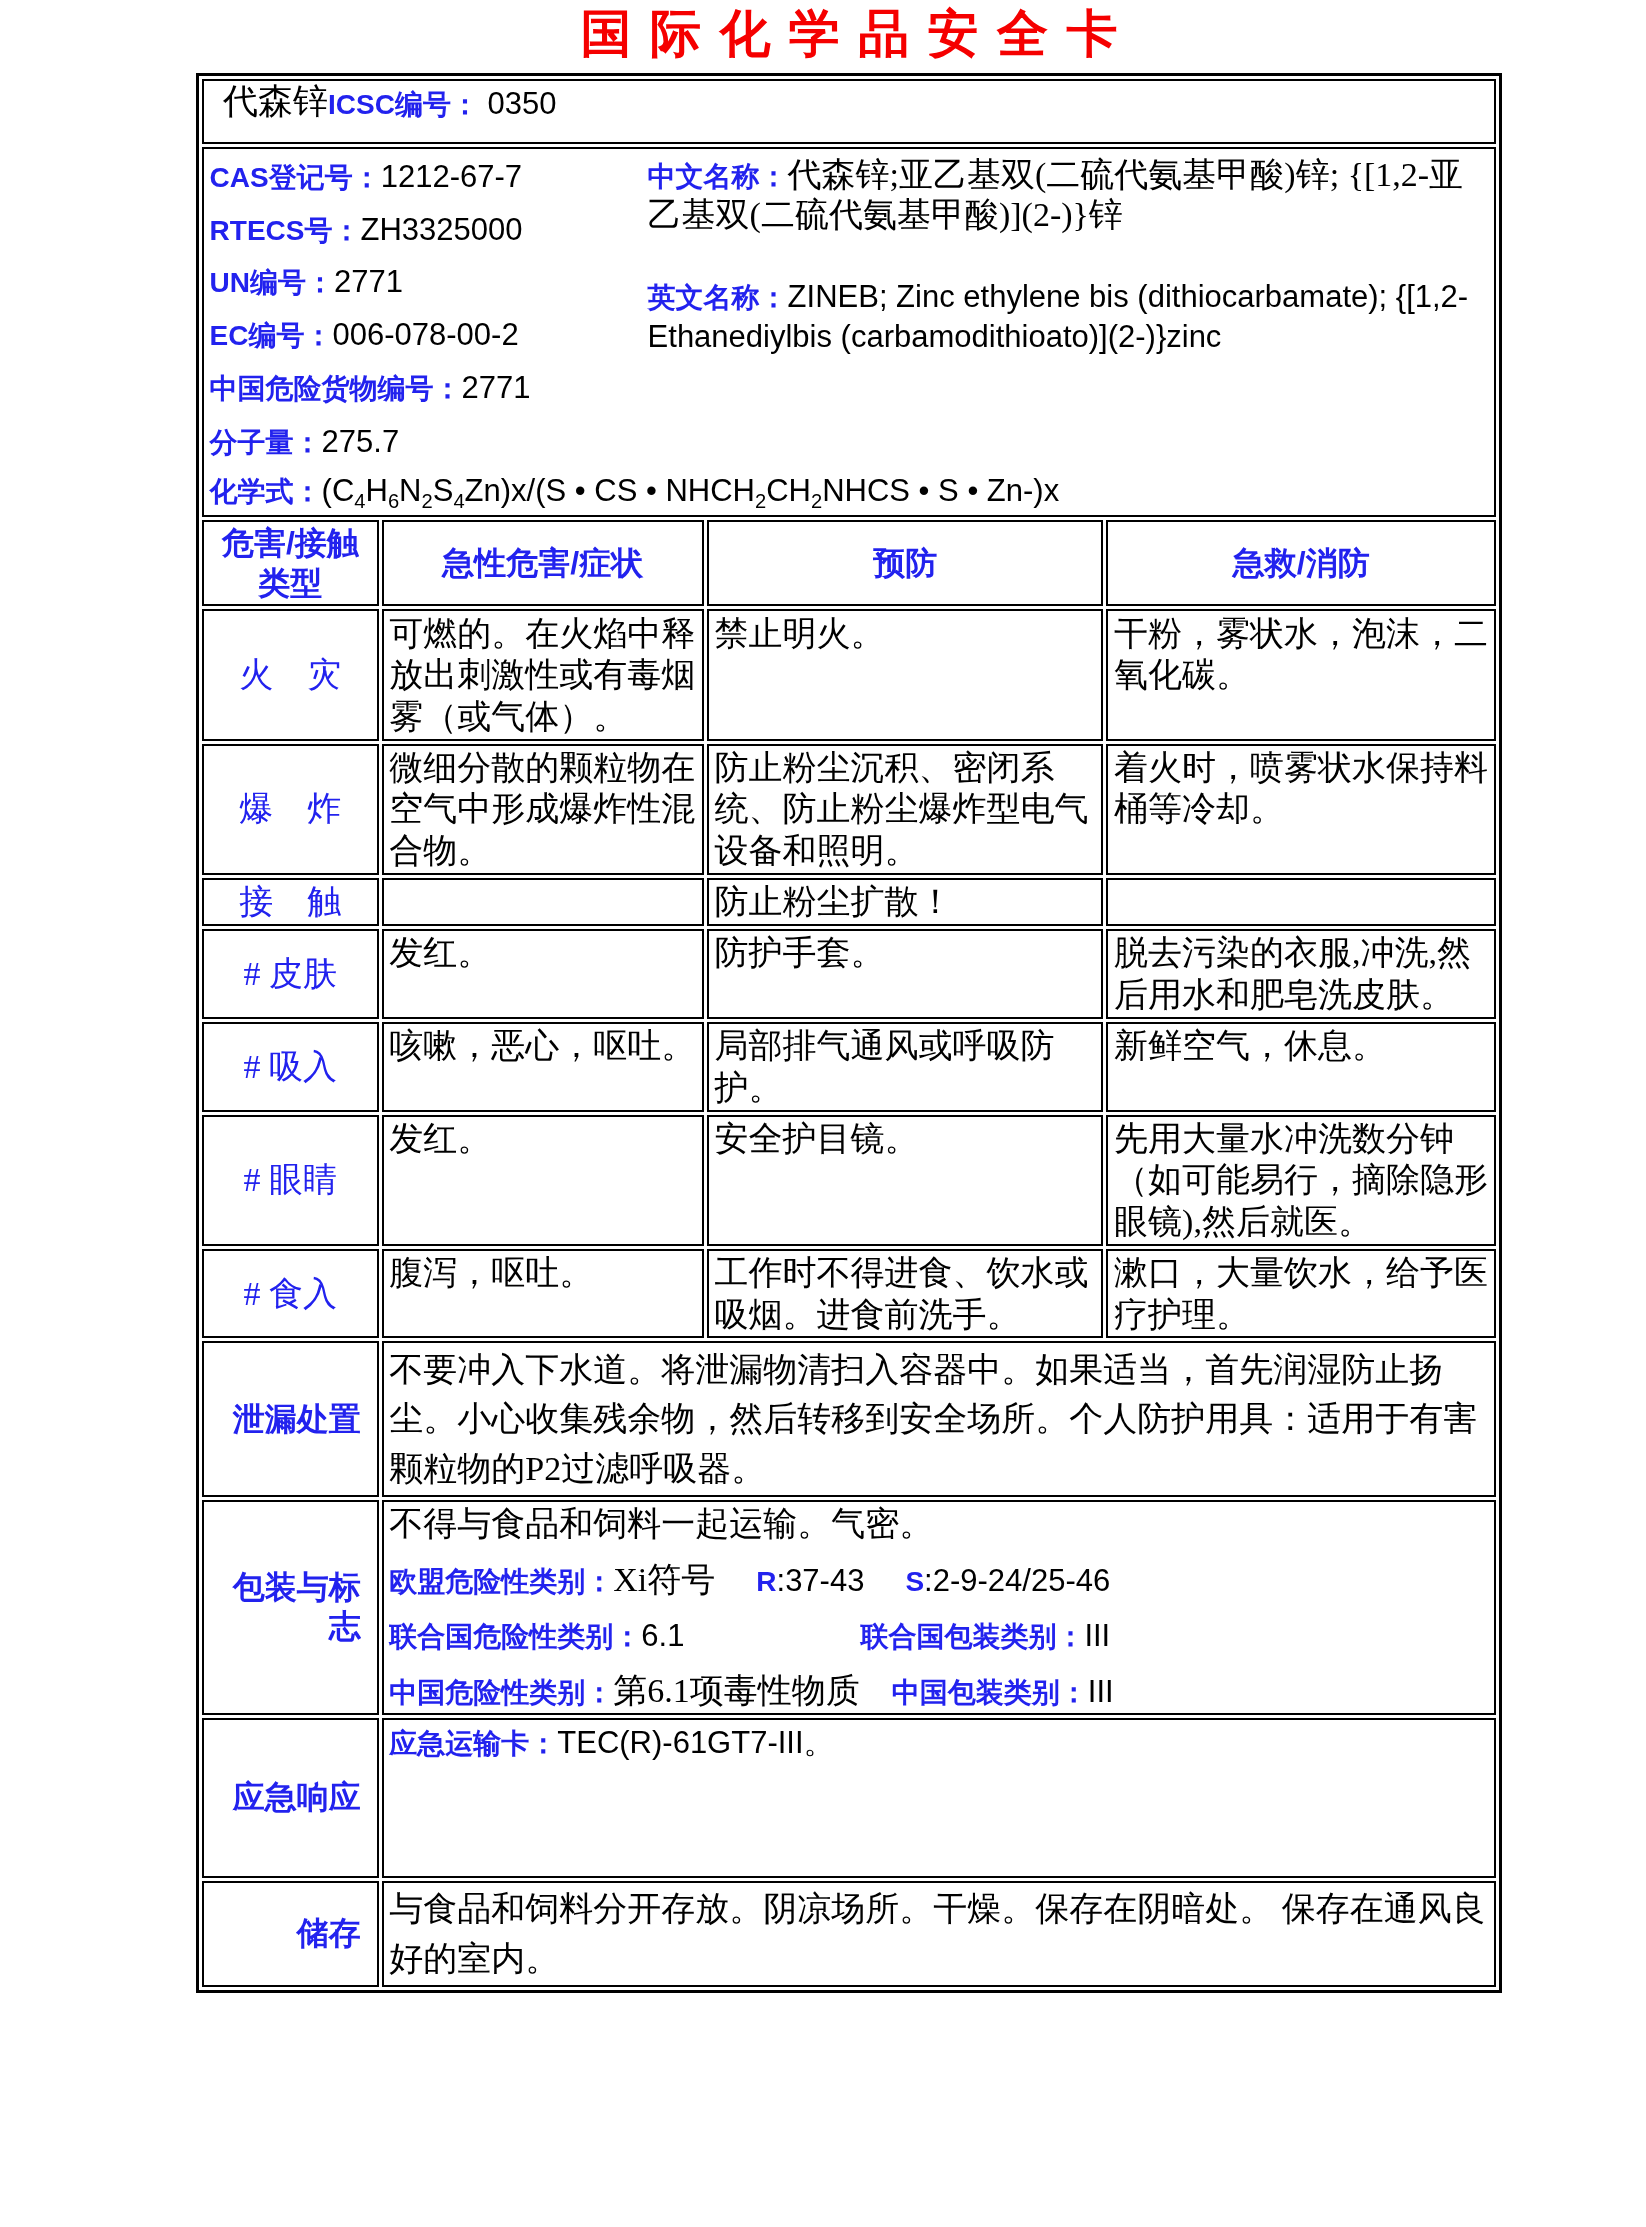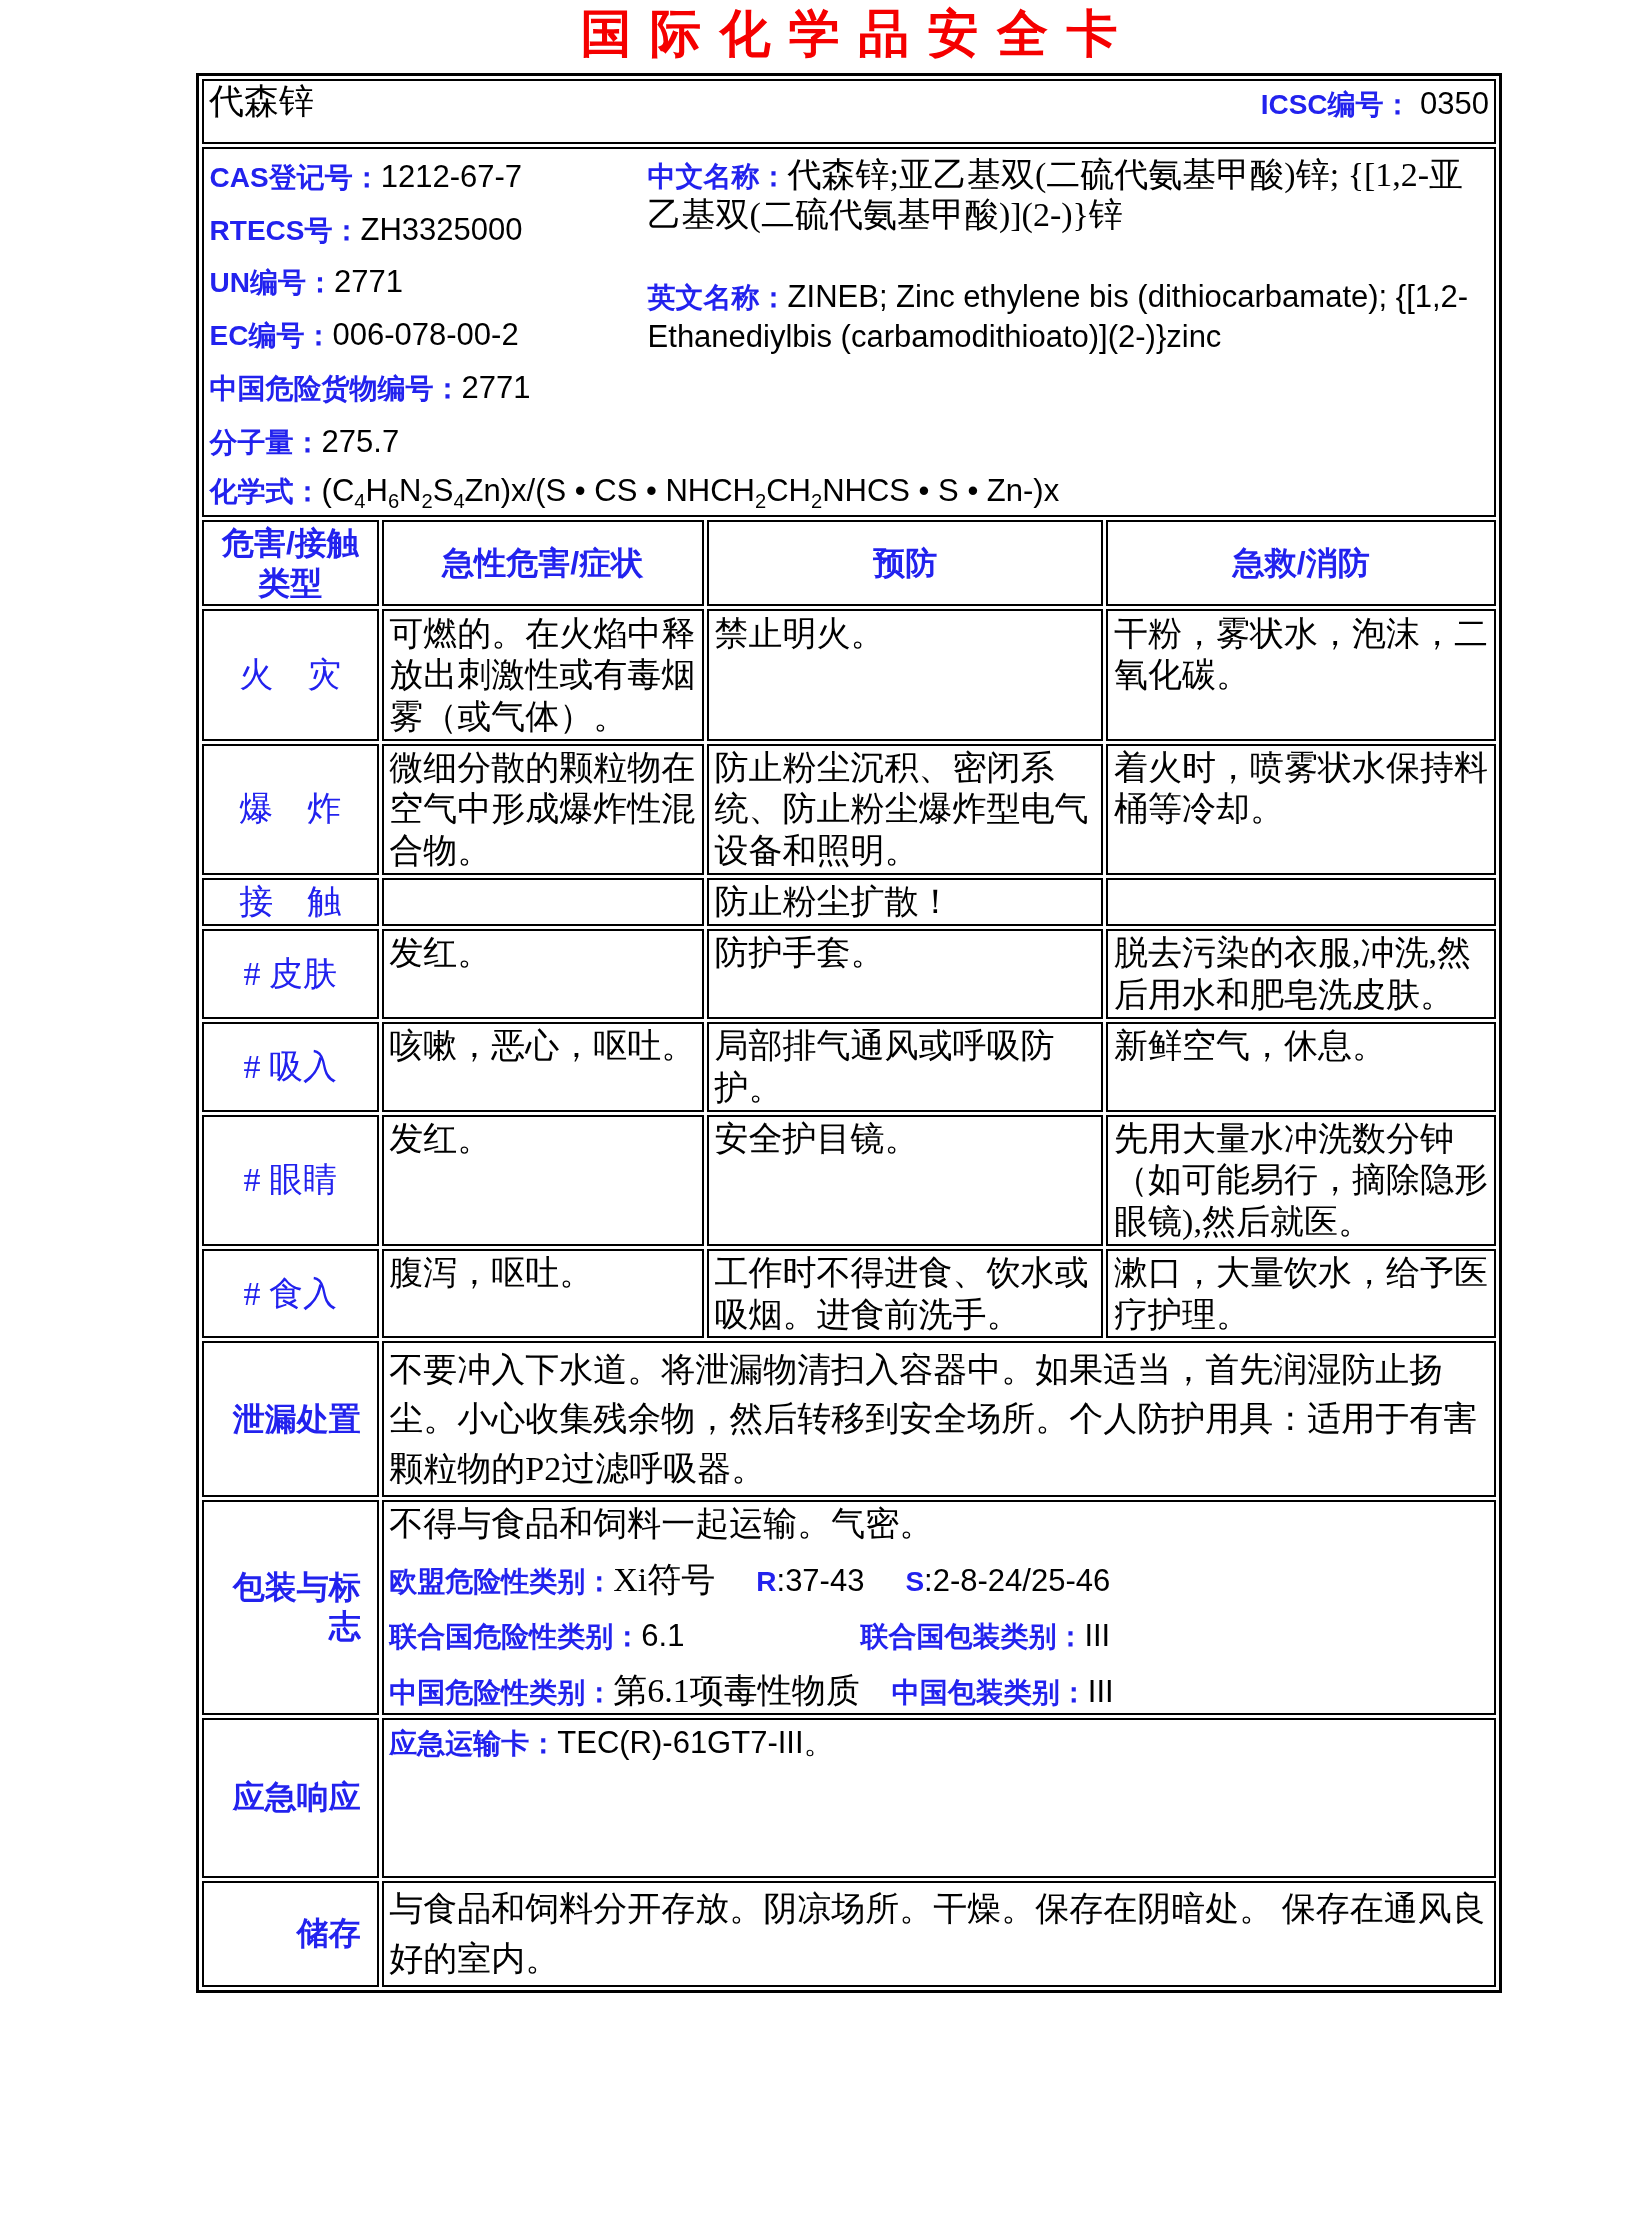--- a/index.html
+++ b/index.html
@@ -18,7 +18,7 @@
     font-family:"Liberation Sans",sans-serif;font-weight:bold;font-size:32px;}
   .colhead{vertical-align:middle;text-align:center;color:#2222ee;font-weight:bold;
     font-family:"Liberation Sans",sans-serif;font-size:32px;line-height:1.25;}
-  .hdr-flex{display:flex;justify-content:space-between;align-items:center;height:100%;padding:0 5px;}
+  .hdr-flex{display:flex;justify-content:flex-start;align-items:center;height:100%;padding:0 19px;}
   .substance{font-size:35px;}
   .id-wrap{display:flex;margin-top:4.2px;}
   .id-left{width:438px;flex:none;}

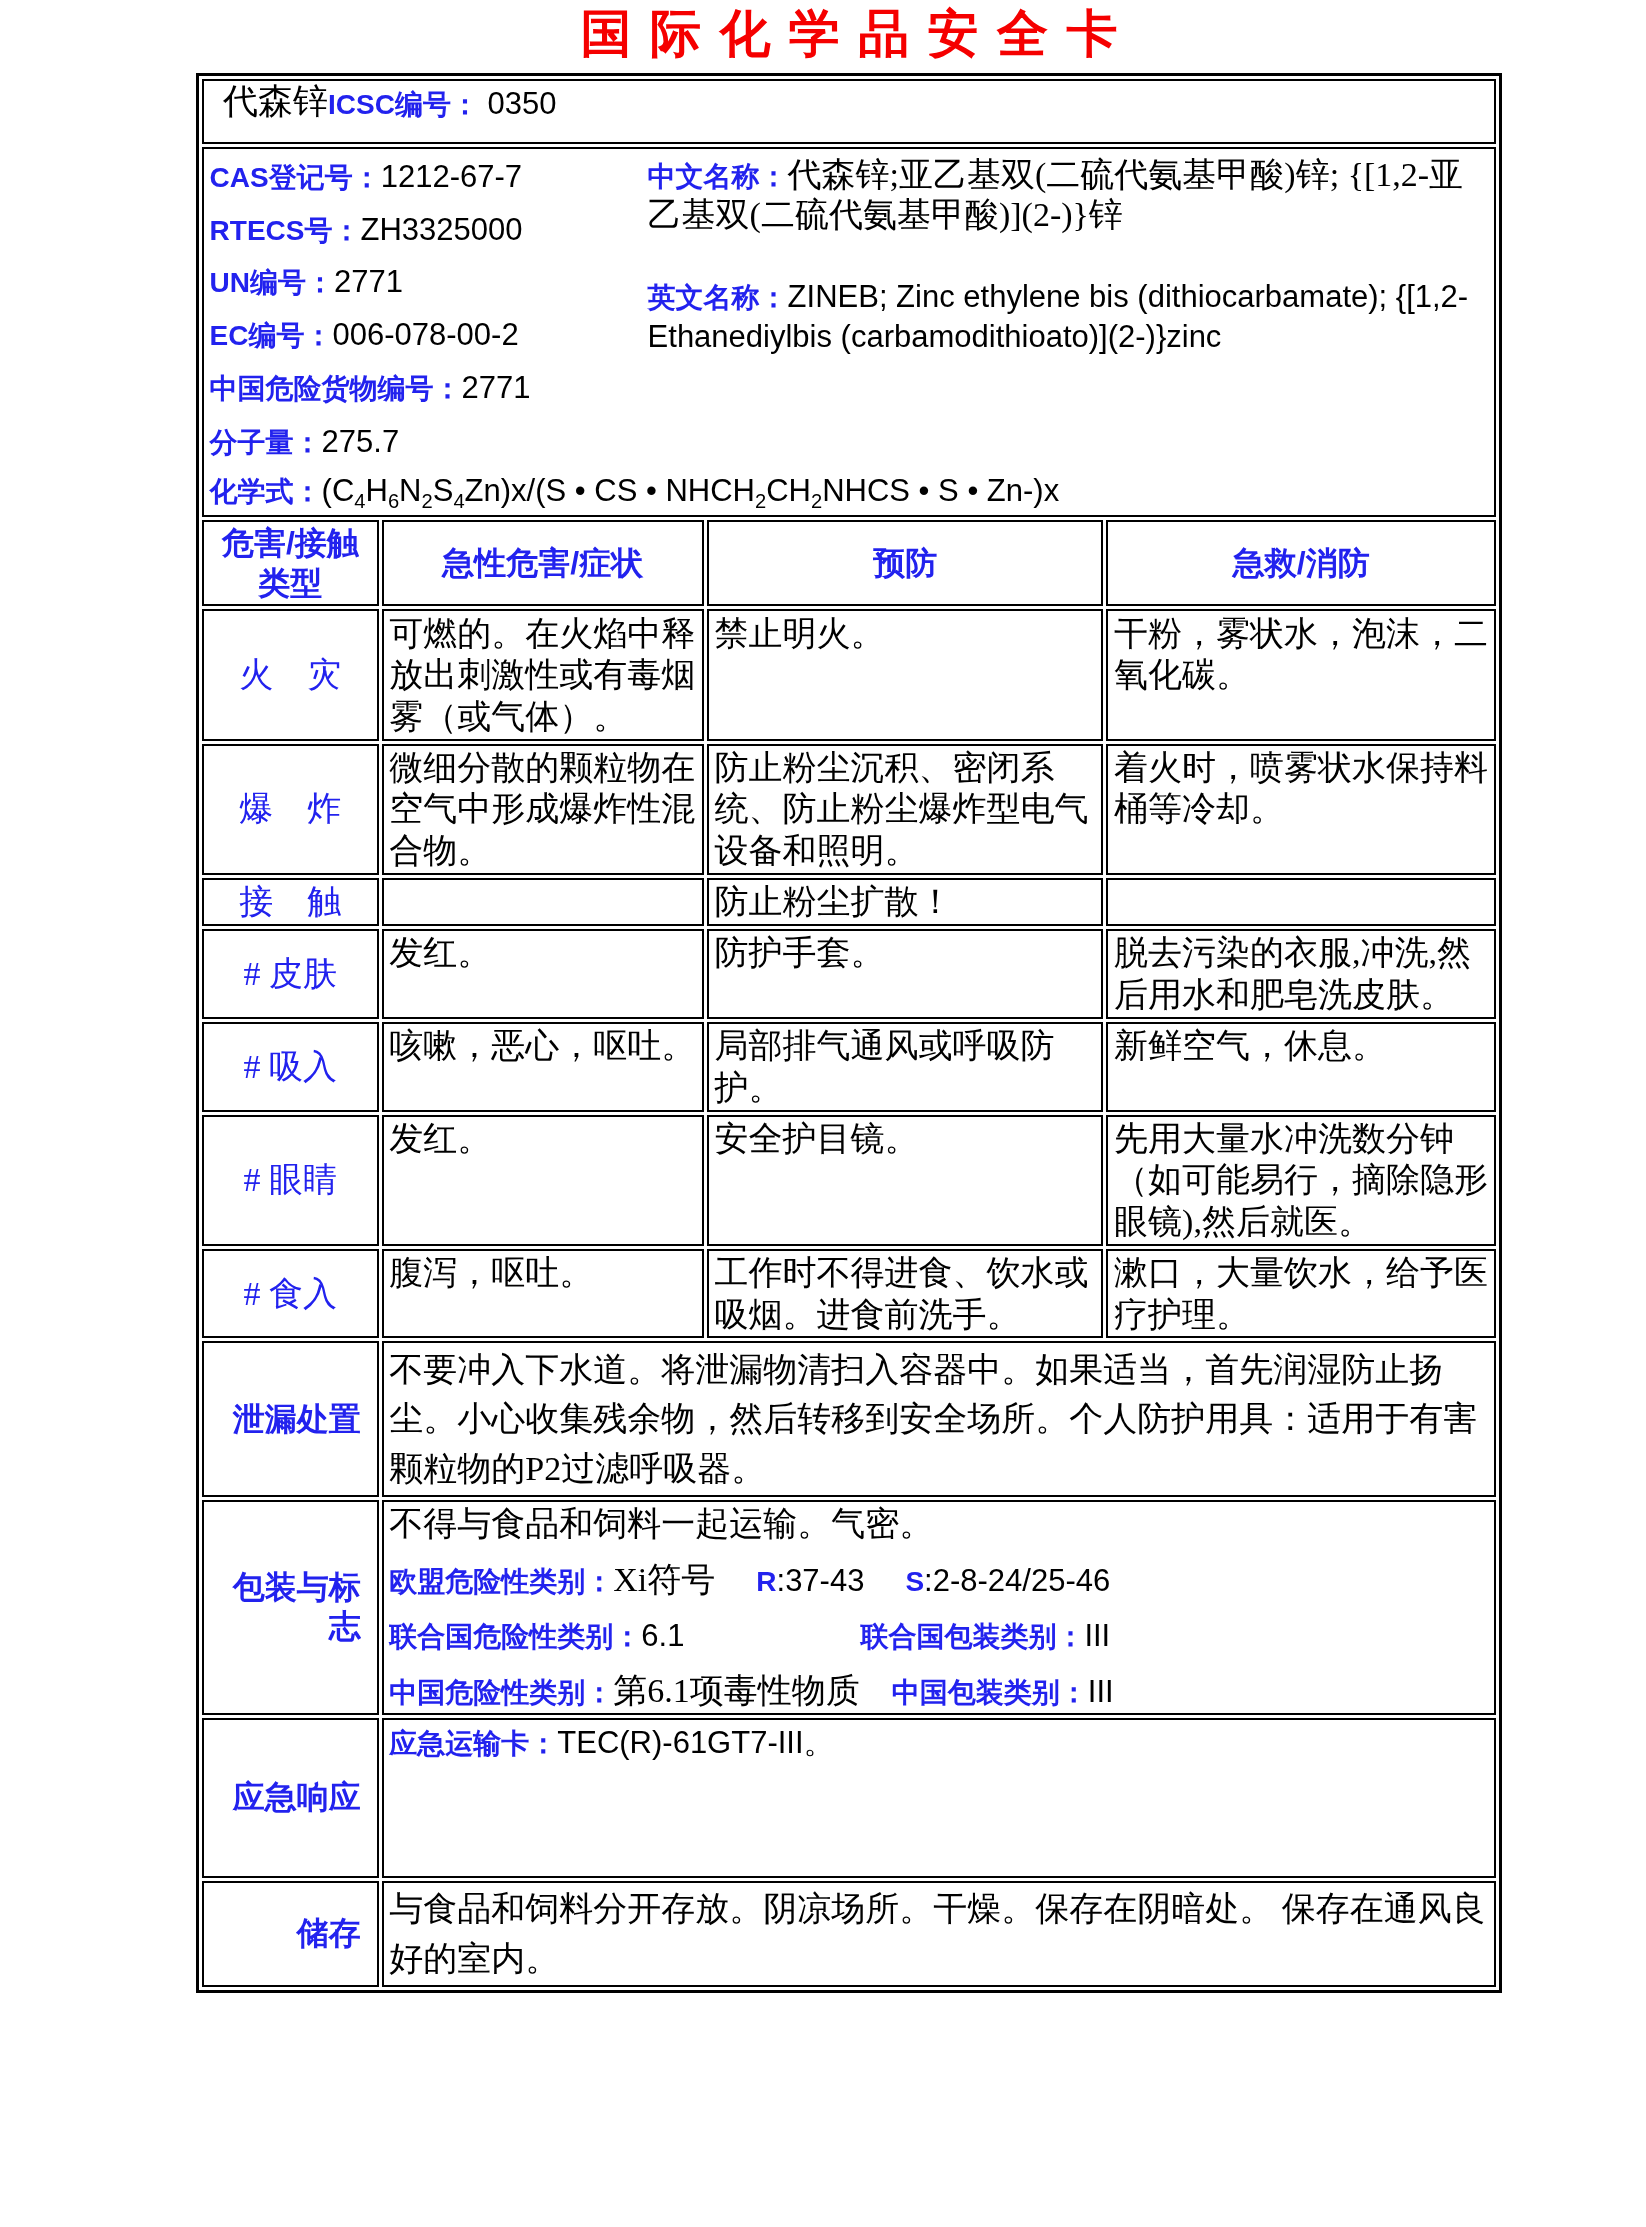--- a/index.html
+++ b/index.html
@@ -148,7 +148,7 @@
       <td colspan="3">
         <div class="pack-line">不得与食品和饲料一起运输。气密。</div>
         <div class="pack-line">
-          <span class="lbl">欧盟危险性类别：</span><span>Xi符号</span><span class="lbl gap-s">R</span><span class="mono">:37-43</span><span class="lbl gap-s">S</span><span class="mono">:2-8-24/25-46</span>
+          <span class="lbl">欧盟危险性类别：</span><span>Xi符号</span><span class="lbl gap-s">R</span><span class="mono">:37-43</span><span class="lbl gap-s">S</span><span class="mono">:2-9-24/25-46</span>
         </div>
         <div class="pack-line">
           <span class="lbl">联合国危险性类别：</span><span class="mono">6.1</span><span class="lbl gap-l">联合国包装类别：</span><span class="mono">III</span>

